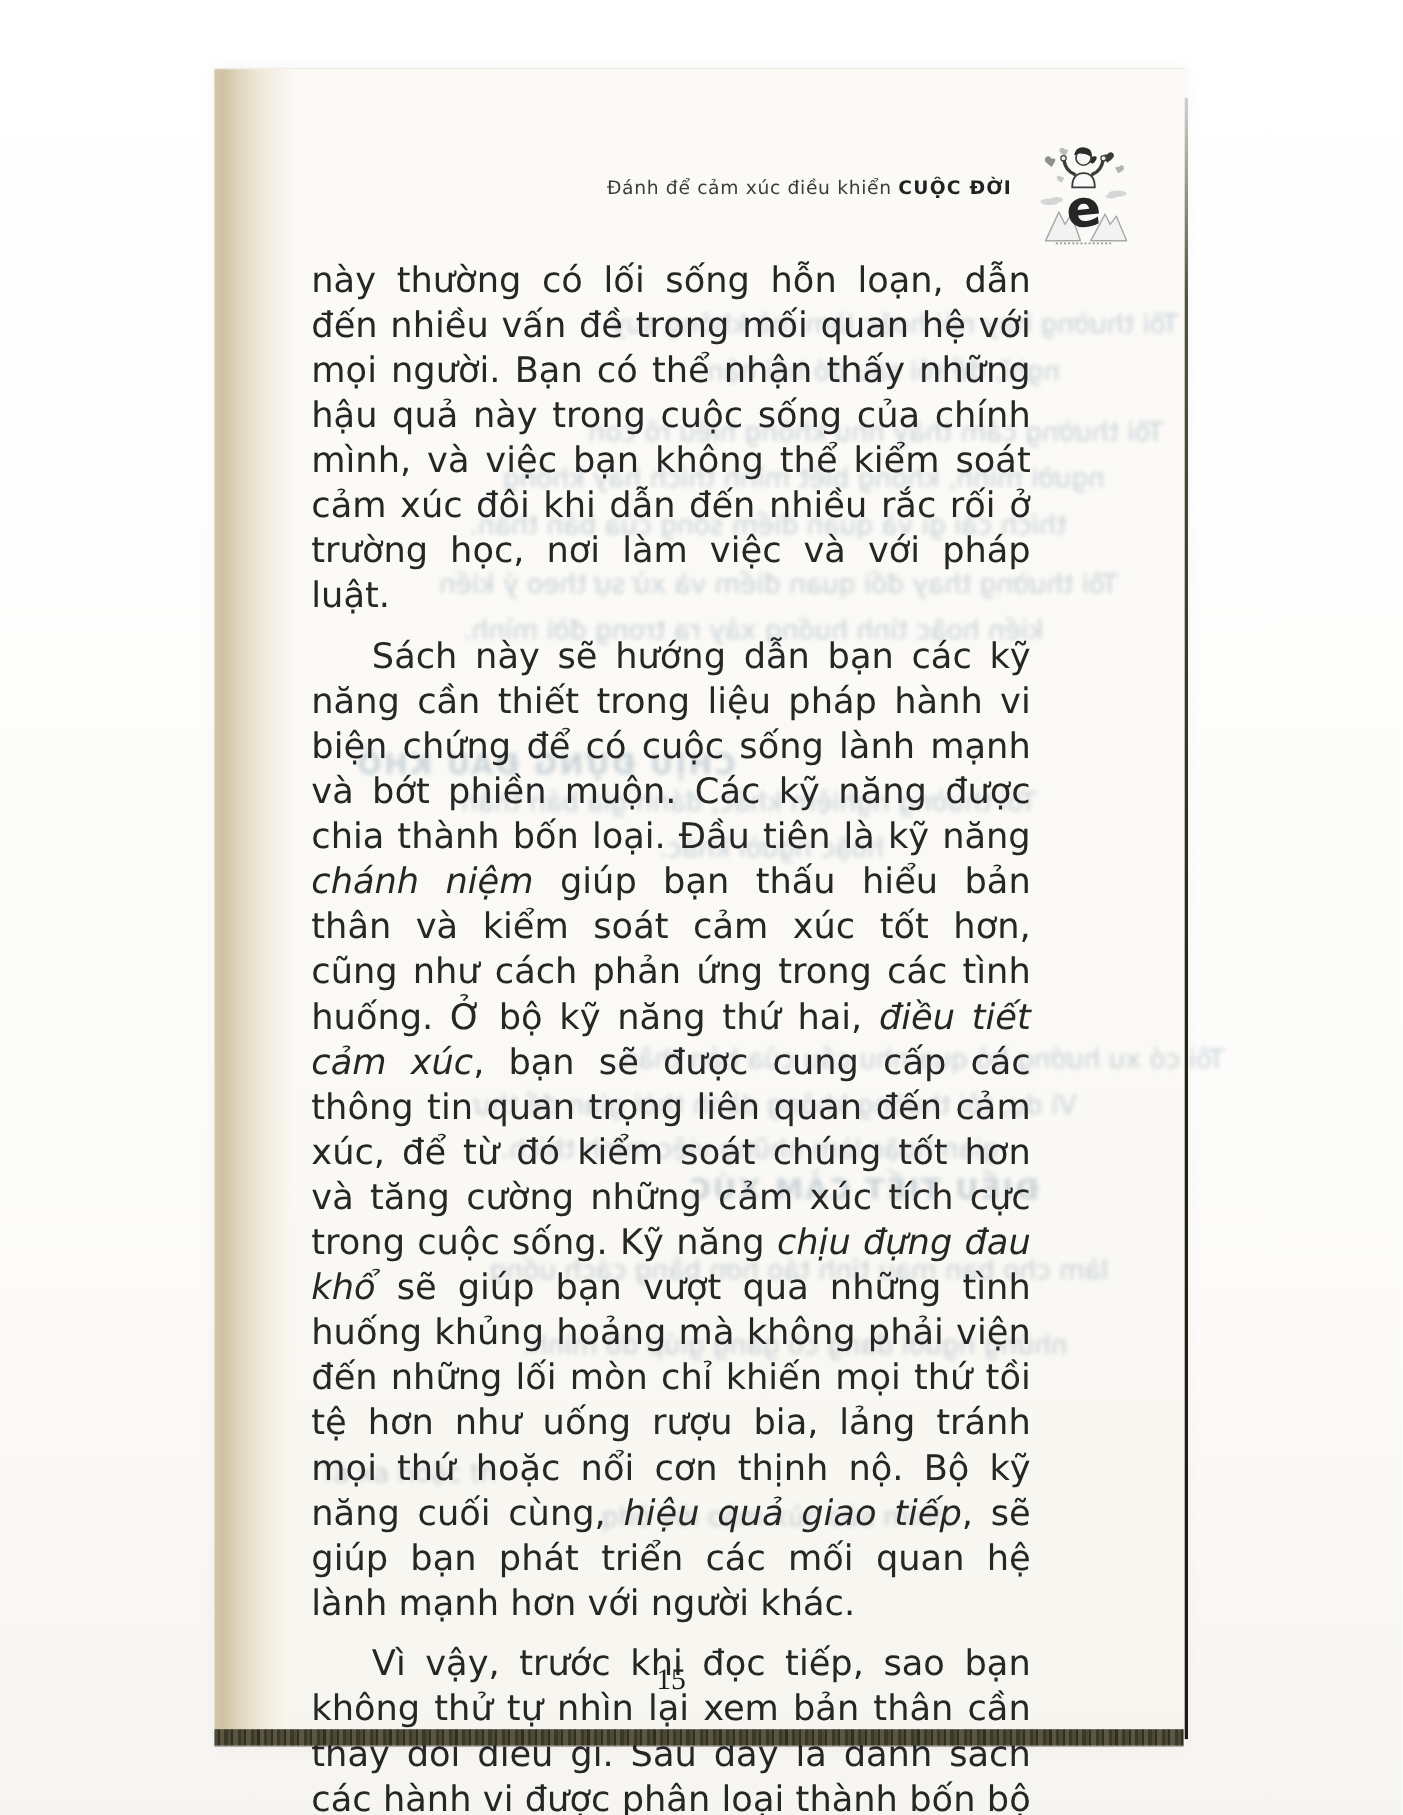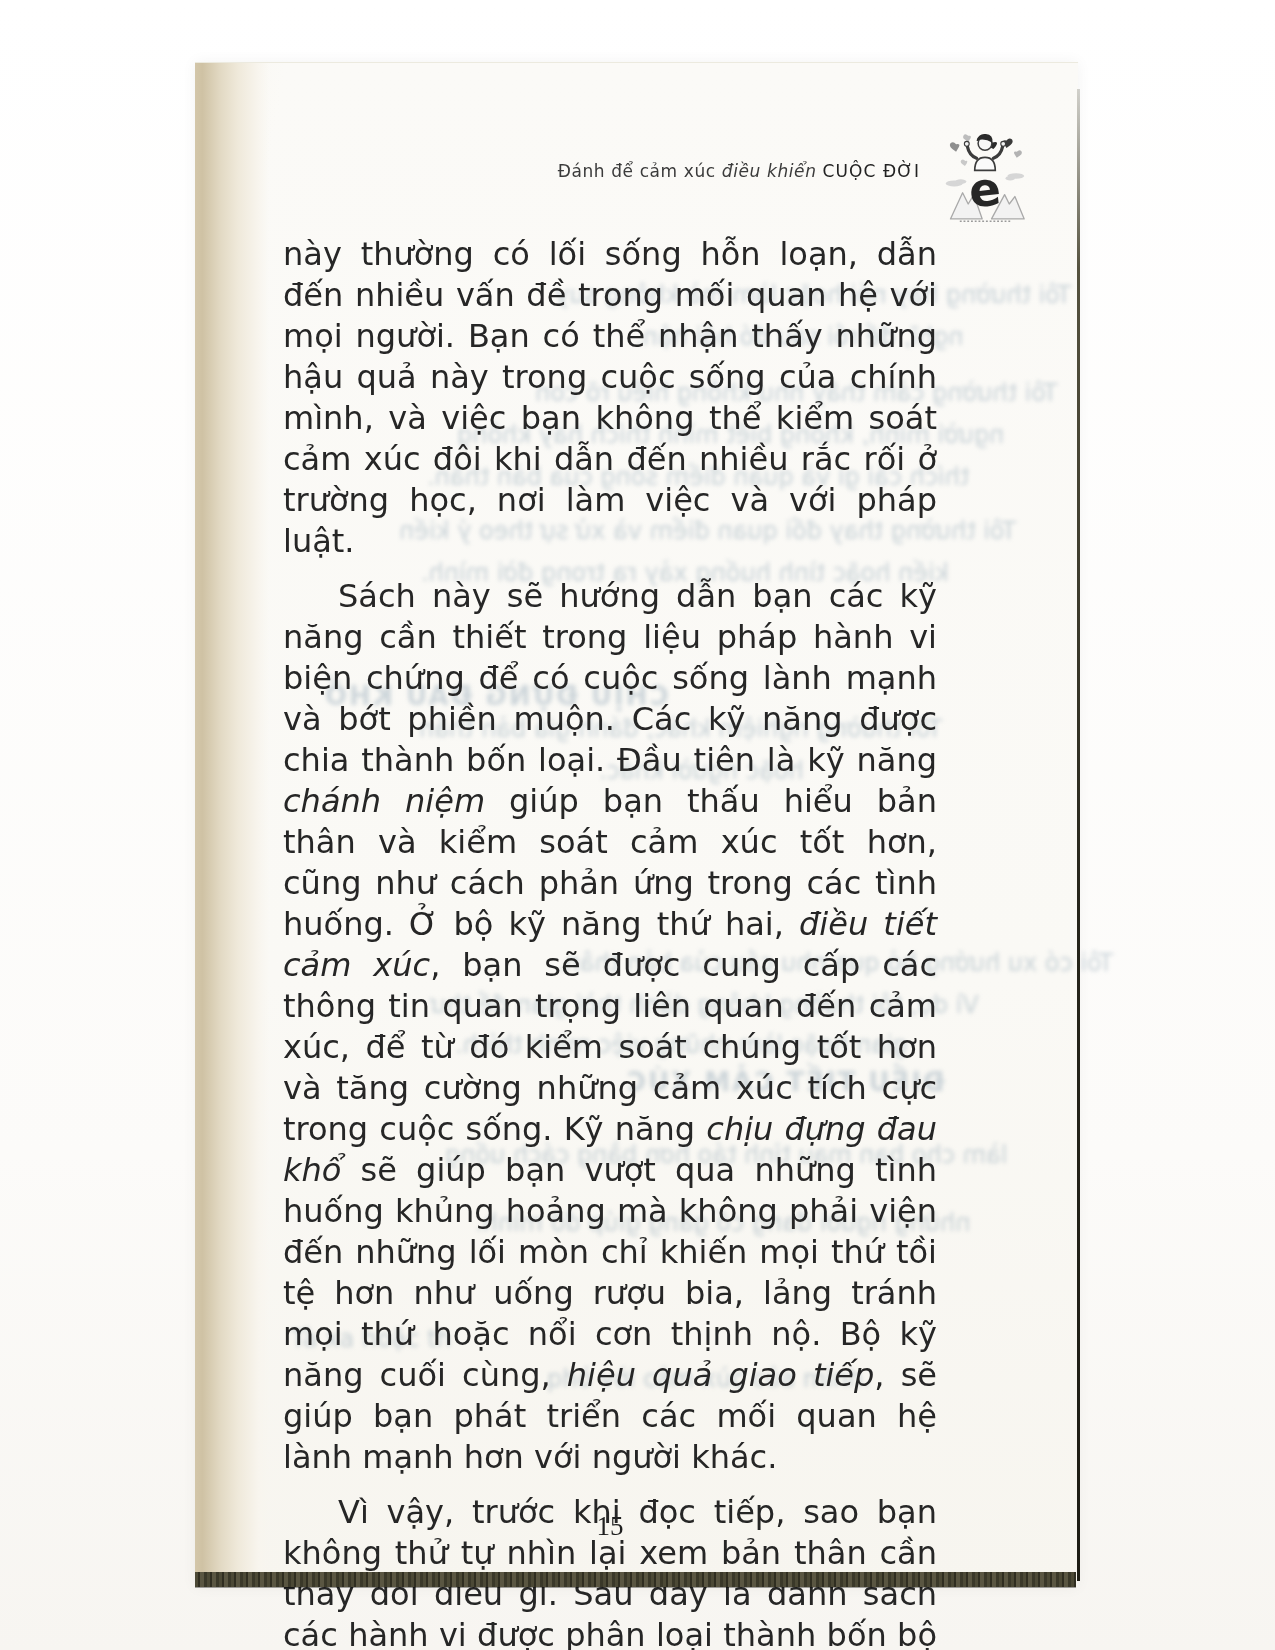--- a/index.html
+++ b/index.html
@@ -35,7 +35,7 @@
     position:absolute;top:98px;right:158px;
     font-size:17px;color:#3b3b3b;letter-spacing:.6px;white-space:nowrap;
   }
-  .running-head .it{font-style:italic;}
+  .running-head .it{}
   .running-head .bd{font-weight:normal;color:#222;letter-spacing:1.1px;}
   
   .logo{position:absolute;top:66px;right:51px;width:84px;height:94px;}

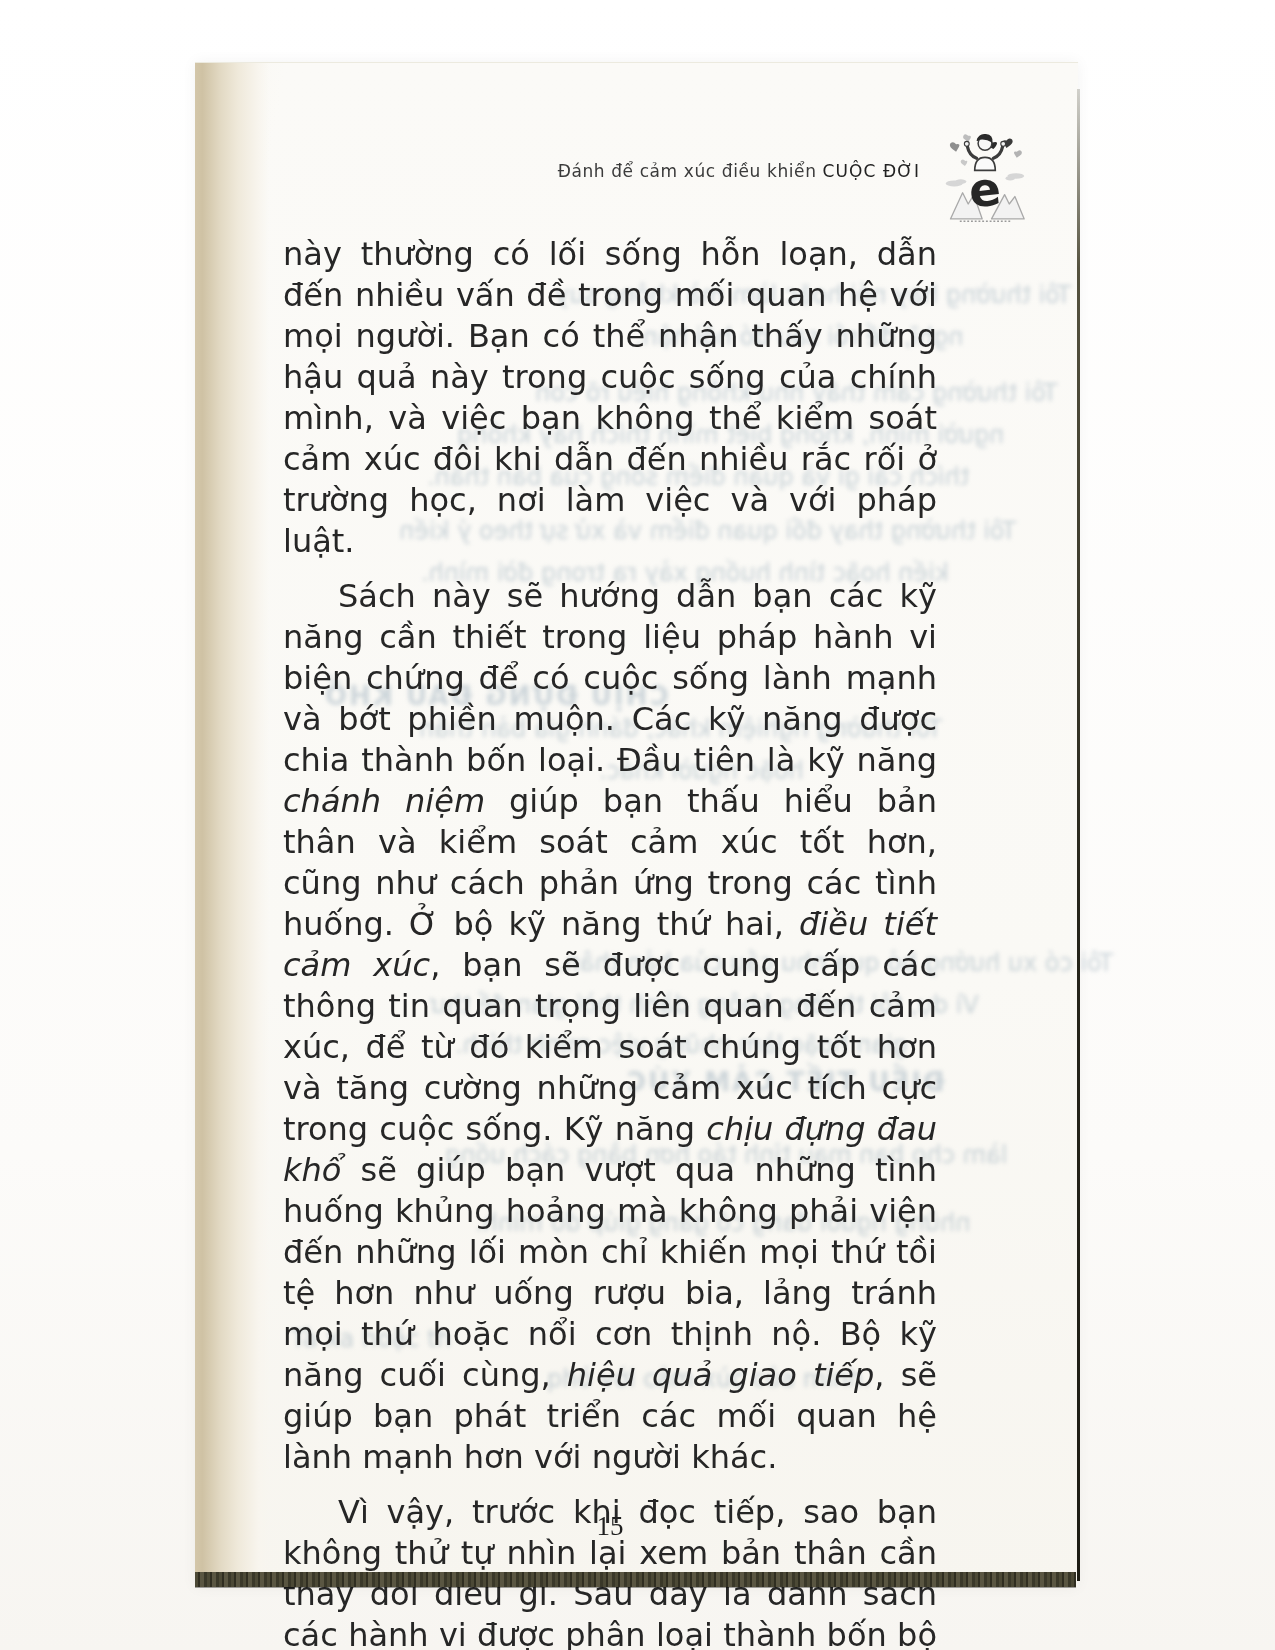--- a/index.html
+++ b/index.html
@@ -36,7 +36,7 @@
     font-size:17px;color:#3b3b3b;letter-spacing:.6px;white-space:nowrap;
   }
   .running-head .it{}
-  .running-head .bd{font-weight:normal;color:#222;letter-spacing:1.1px;}
+  .running-head .bd{font-weight:bold;color:#222;letter-spacing:1.1px;}
   
   .logo{position:absolute;top:66px;right:51px;width:84px;height:94px;}
   

